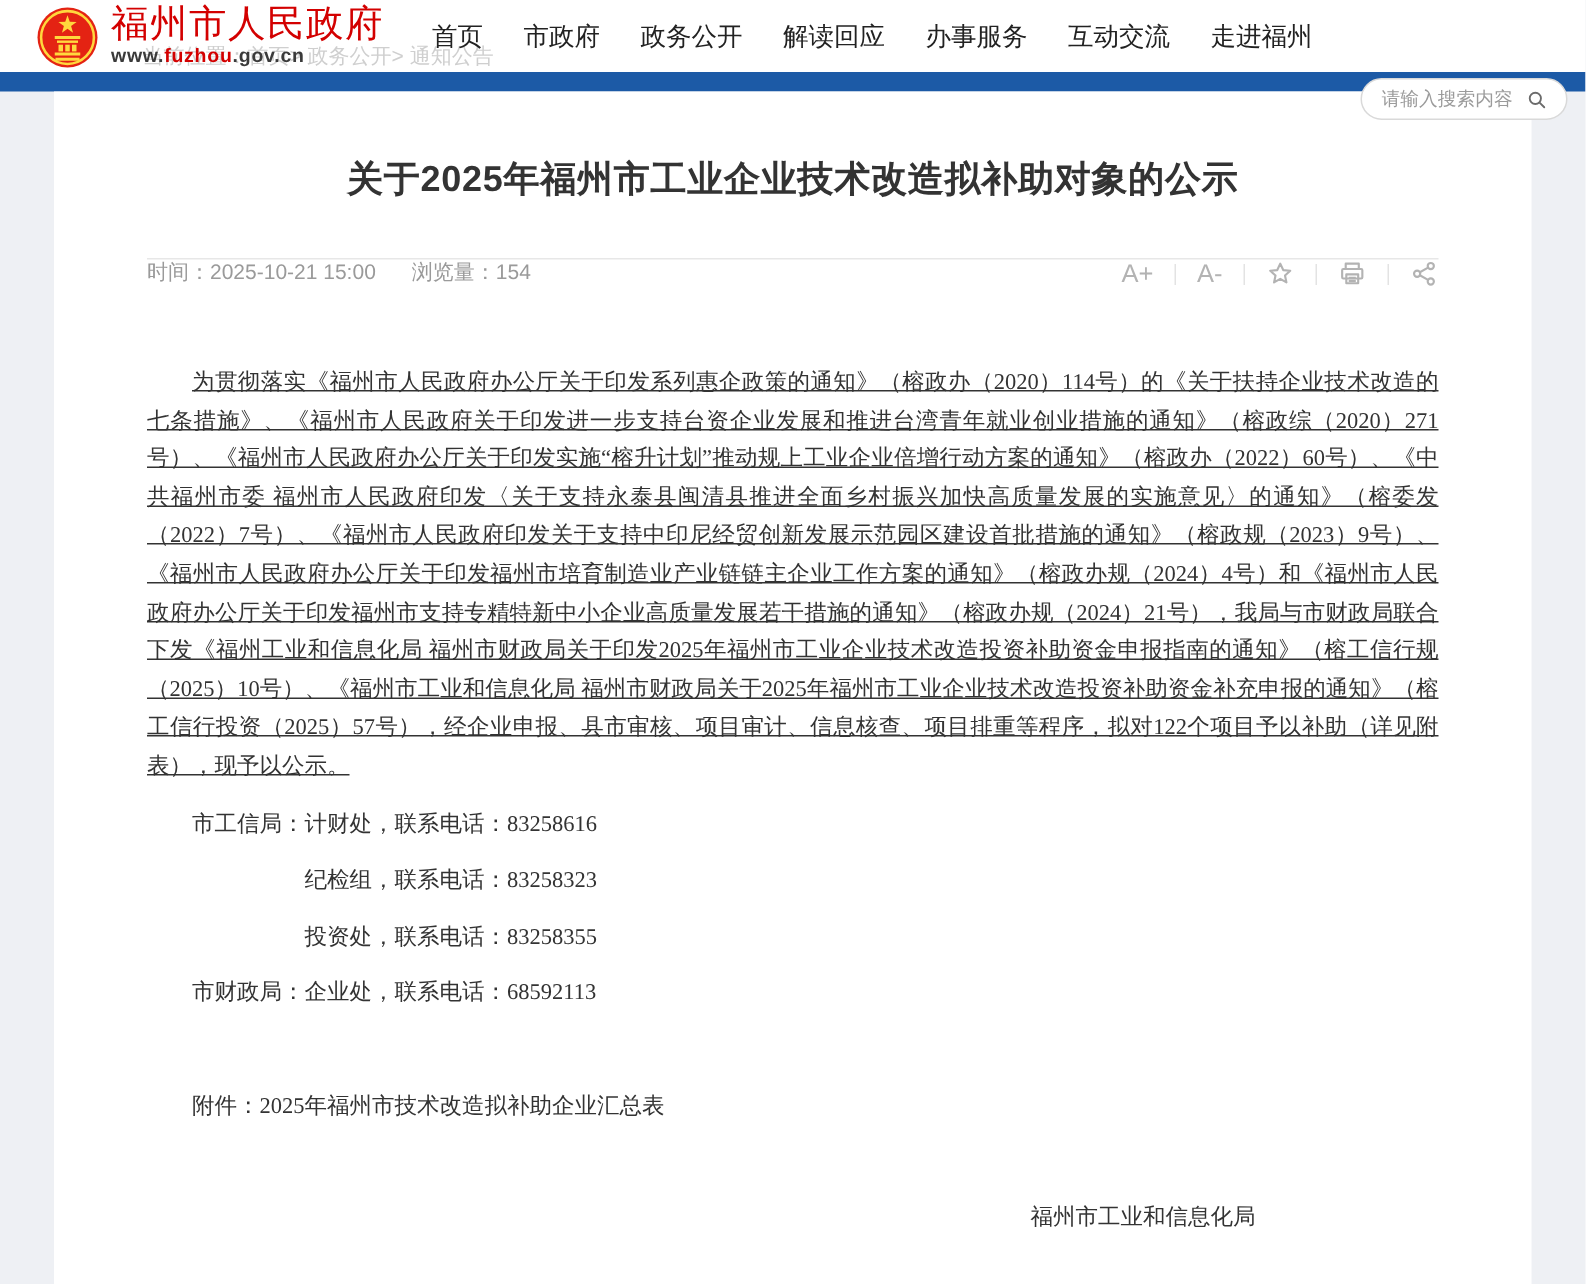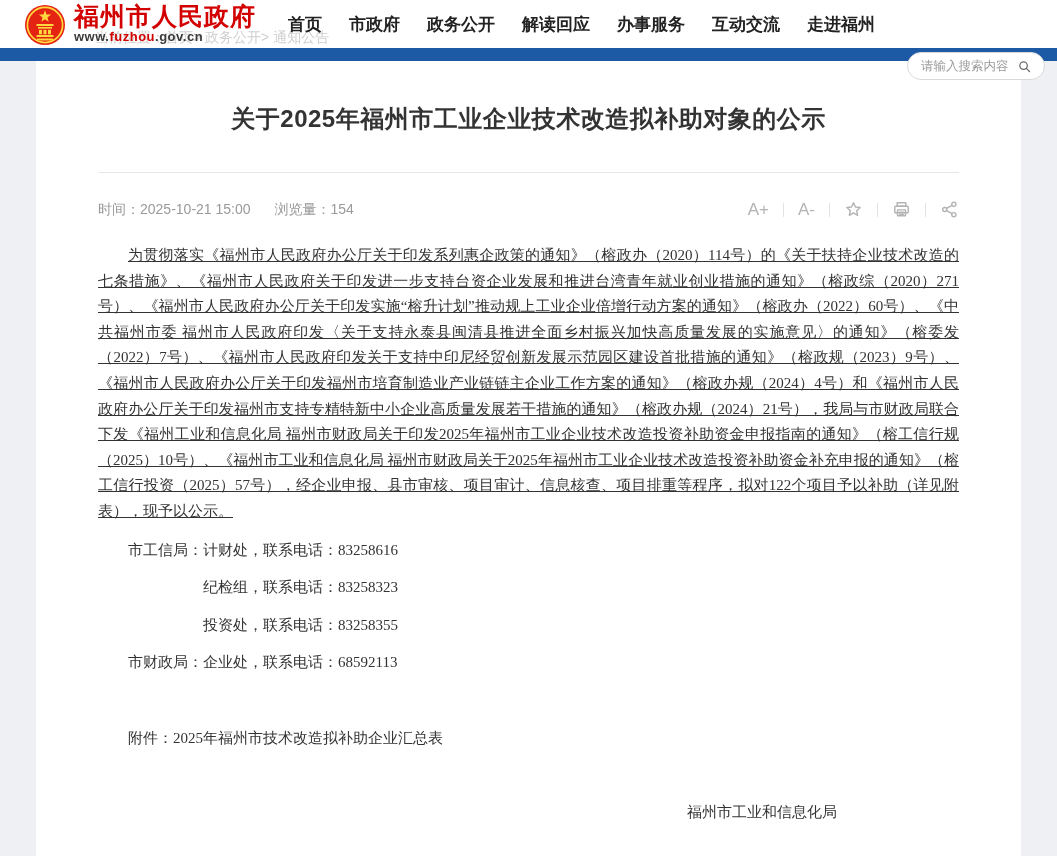--- a/index.html
+++ b/index.html
@@ -38,7 +38,7 @@
   .site-id { margin-left: 8px; }
   .site-name {
     font-family: "Liberation Serif", "DejaVu Serif", serif;
-    font-weight: bold;
+    font-weight: normal;
     font-size: 25px;
     line-height: 26px;
     color: #d30000;

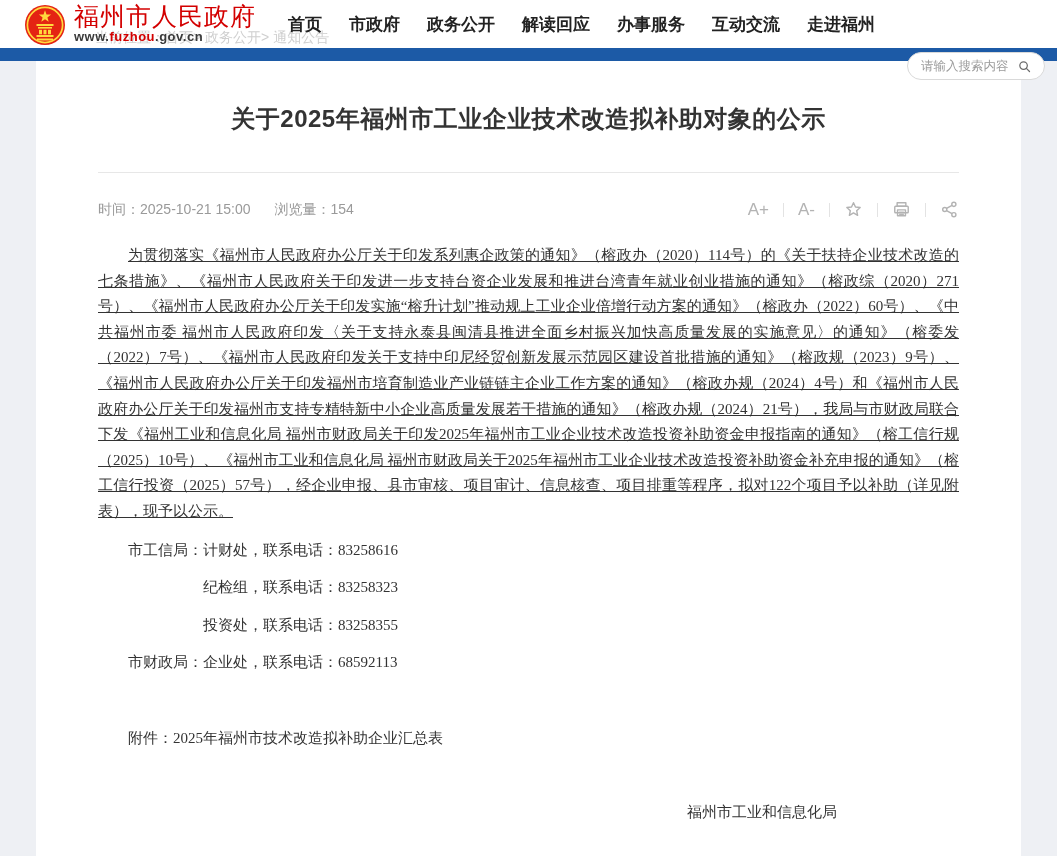--- a/index.html
+++ b/index.html
@@ -63,7 +63,7 @@
   }
   .nav-item {
     font-size: 17px;
-    font-weight: 700;
+    font-weight: 400;
     color: #222;
     cursor: pointer;
     text-align: right;

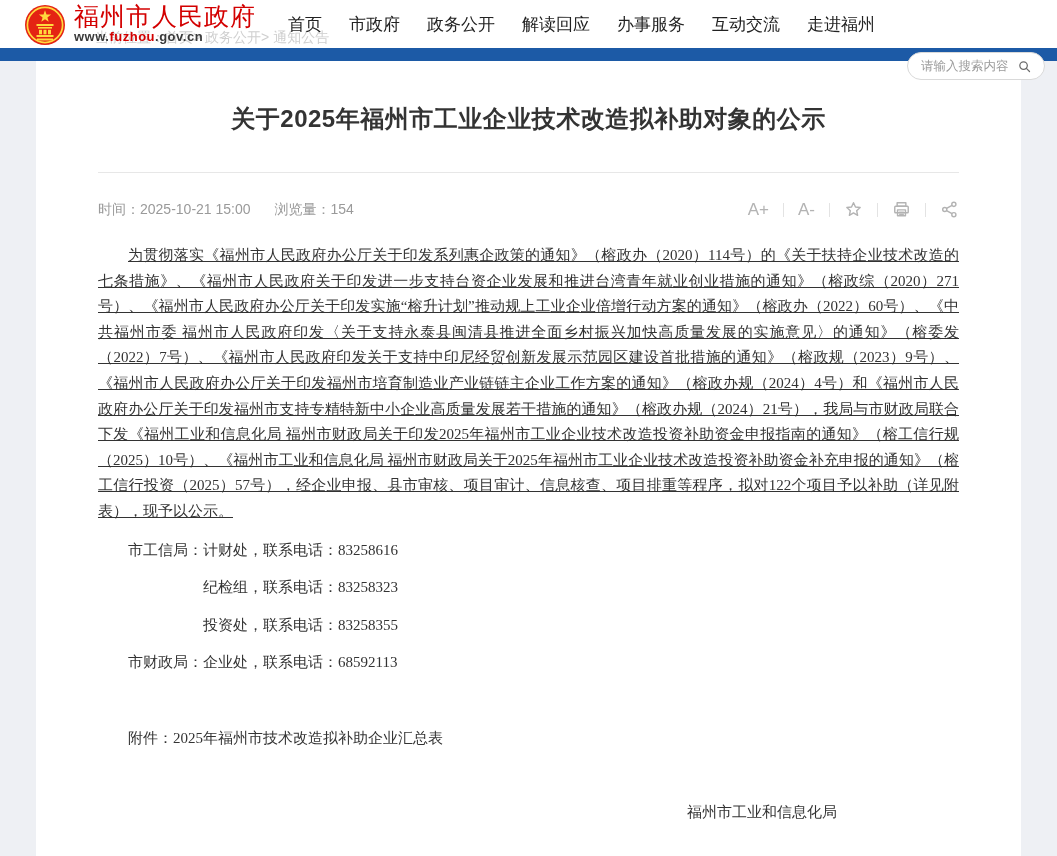--- a/index.html
+++ b/index.html
@@ -117,7 +117,7 @@
   }
   .meta-row {
     display: flex;
-    align-items: flex-end;
+    align-items: flex-start;
     justify-content: space-between;
     height: 46px;
   }

